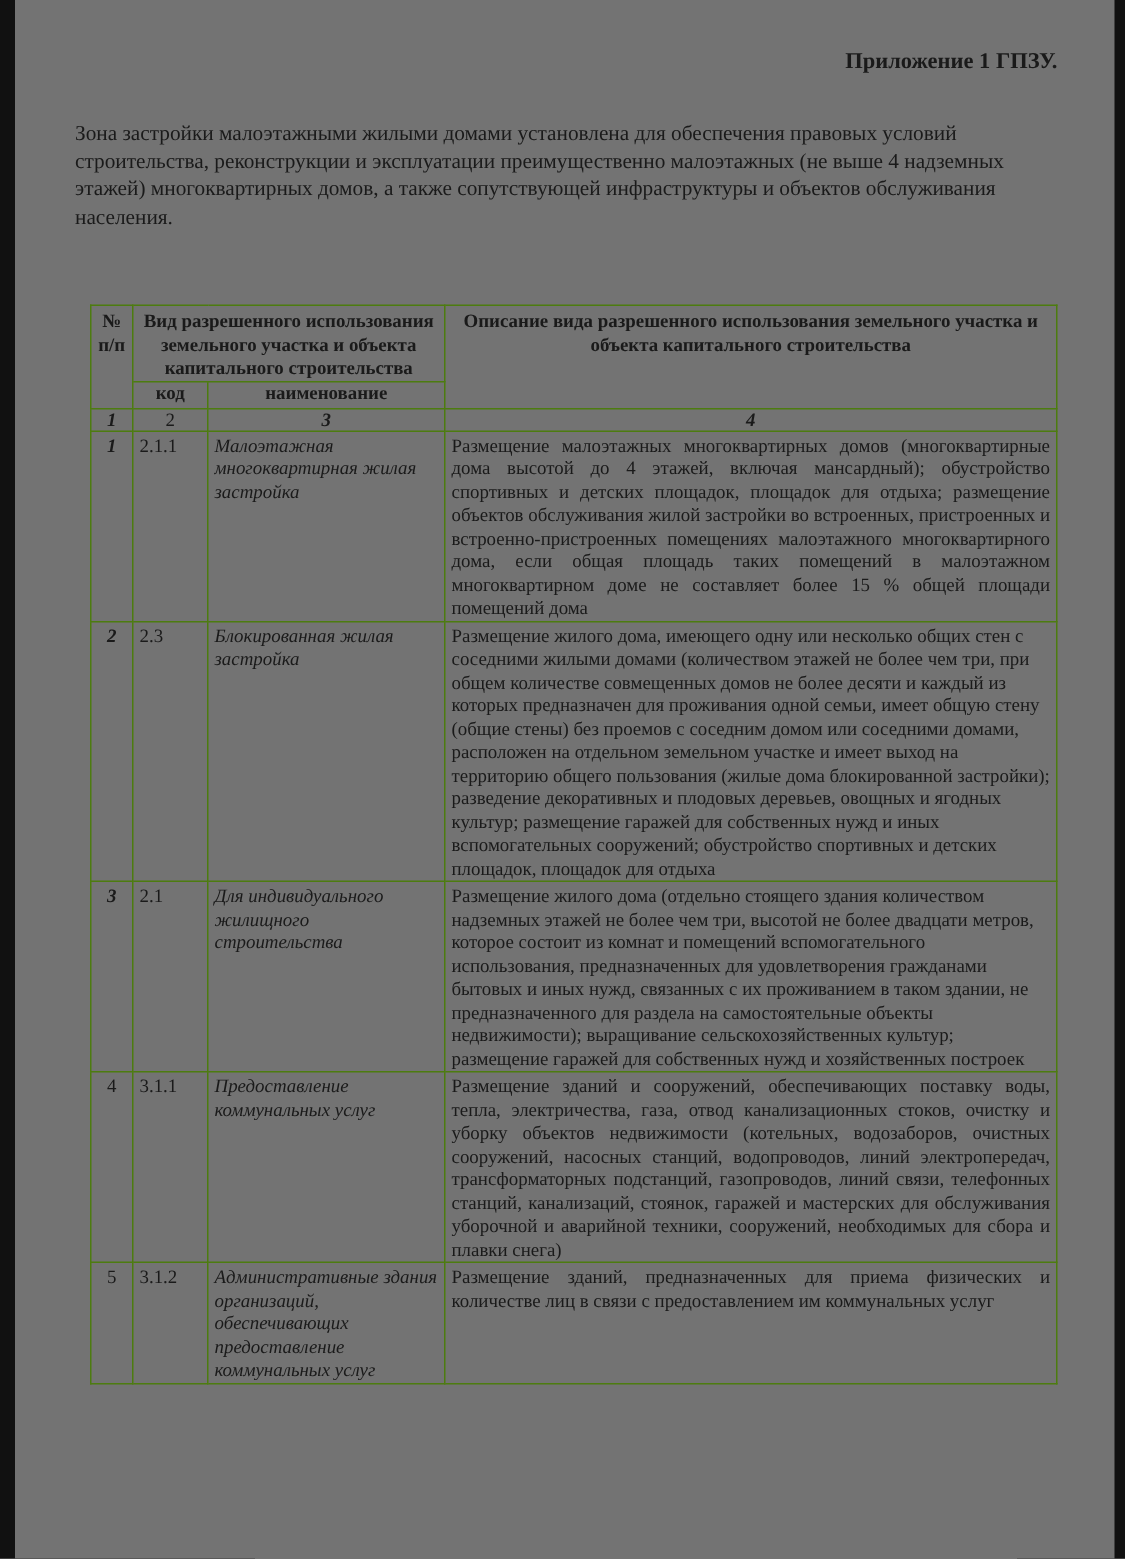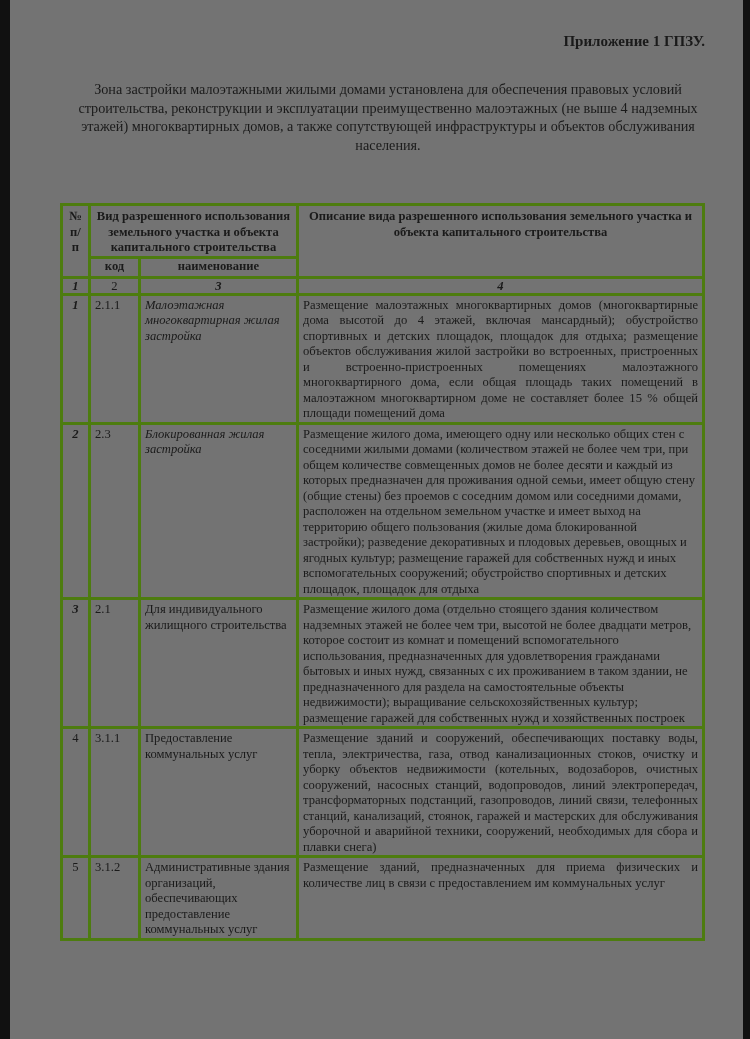--- a/index.html
+++ b/index.html
@@ -8,7 +8,7 @@
   .page { position:absolute; left:10px; top:0; width:733px; height:1039px; background:#737373; }
   .appendix { position:absolute; right:38px; top:33px; font-weight:bold; font-size:15px; }
   .zone-title { position:absolute; left:0; width:100%; top:58px; text-align:center; font-weight:bold; font-size:14.5px; }
-  .intro { position:absolute; left:60px; width:636px; top:80px; text-align:center; font-size:14.2px; line-height:18.5px; }
+  .intro { position:absolute; left:40px; width:636px; top:80px; text-align:left; font-size:14.2px; line-height:18.5px; }
   .list-title { position:absolute; left:70px; width:600px; top:161px; text-align:center; font-weight:bold; font-size:14.5px; line-height:18px; }
   table { position:absolute; left:60px; top:203px; width:645px; border-collapse:collapse; table-layout:fixed;
           font-size:12.6px; line-height:15.5px; }

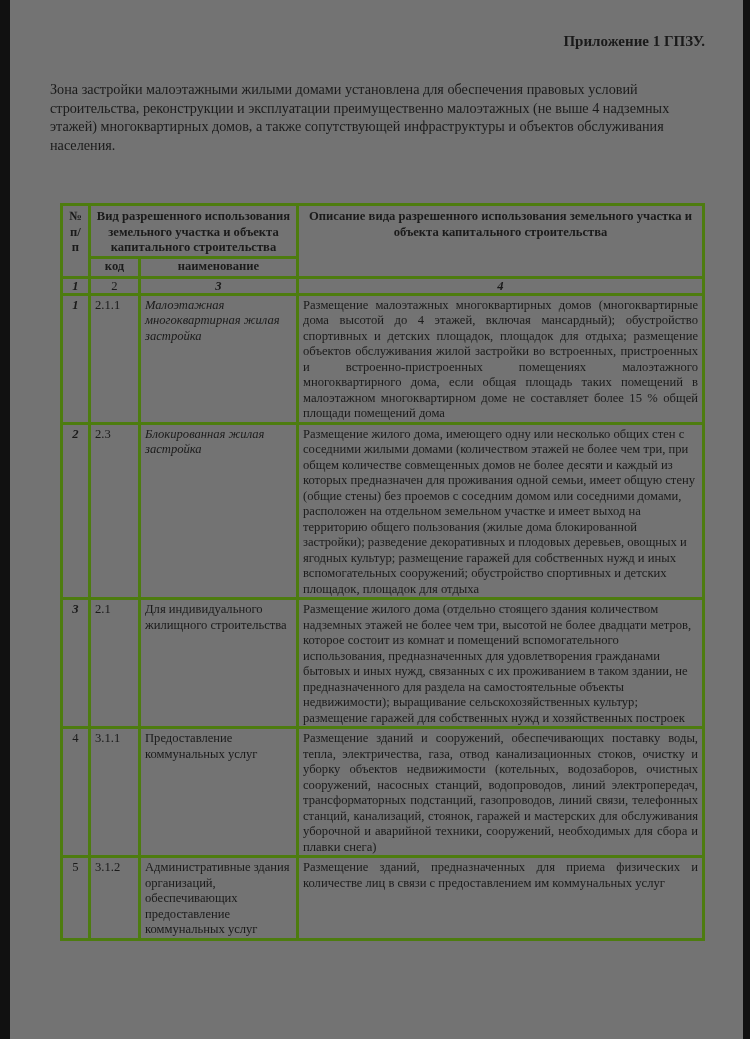--- a/index.html
+++ b/index.html
@@ -12,7 +12,7 @@
   .list-title { position:absolute; left:70px; width:600px; top:161px; text-align:center; font-weight:bold; font-size:14.5px; line-height:18px; }
   table { position:absolute; left:60px; top:203px; width:645px; border-collapse:collapse; table-layout:fixed;
           font-size:12.6px; line-height:15.5px; }
-  td, th { border:3px solid #4d7c0f; vertical-align:top; padding:0 4px;margin-top:48px; }
+  td, th { border:1px solid #4d7c0f; vertical-align:top; padding:0 4px;margin-top:48px; }
   th { font-weight:bold; text-align:center; font-size:12.6px; }
   .c1 { width:28px; } .c2 { width:50px; } .c3 { width:158px; } .c4 { width:auto; }
   .h-top th { padding-top:3px; }

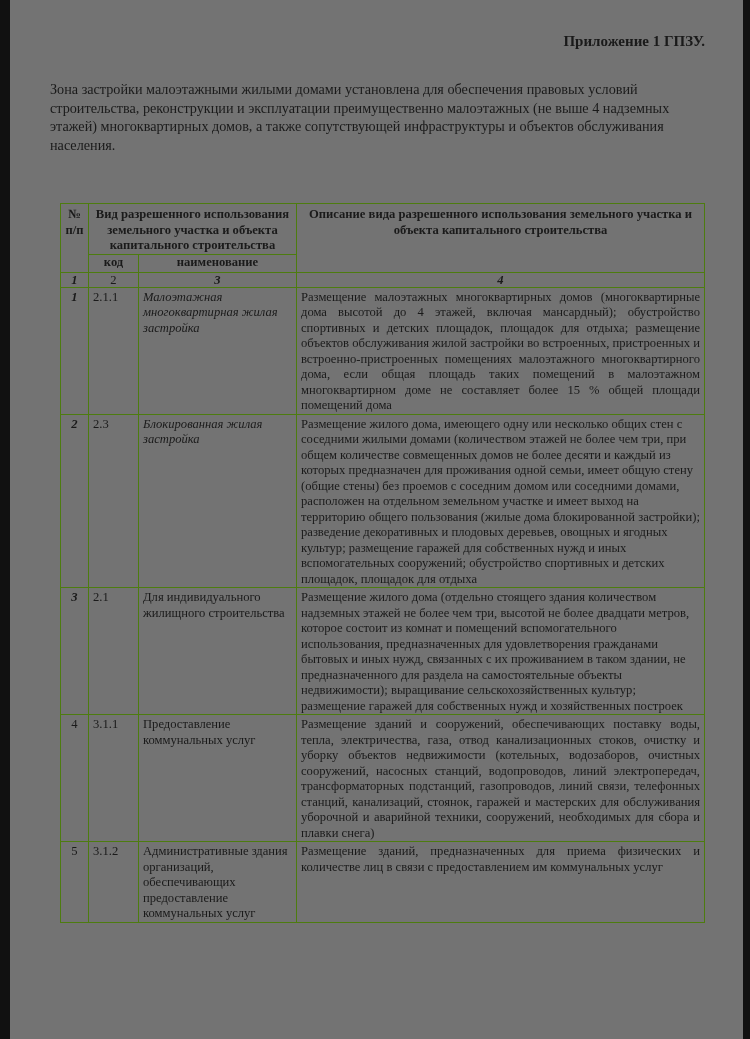--- a/index.html
+++ b/index.html
@@ -22,7 +22,7 @@
   td.num { text-align:center; padding-top:2px; }
   td.num.bi { font-weight:bold; font-style:italic; }
   td.code { padding-top:2px; }
-  td.name { padding-top:2px; }
+  td.name { padding-top:2px;font-style:italic; }
   td.name.bi { font-weight:normal; font-style:italic; }
   td.desc { padding-top:2px; }
   td.desc.just { text-align:justify; text-align-last:left; }

